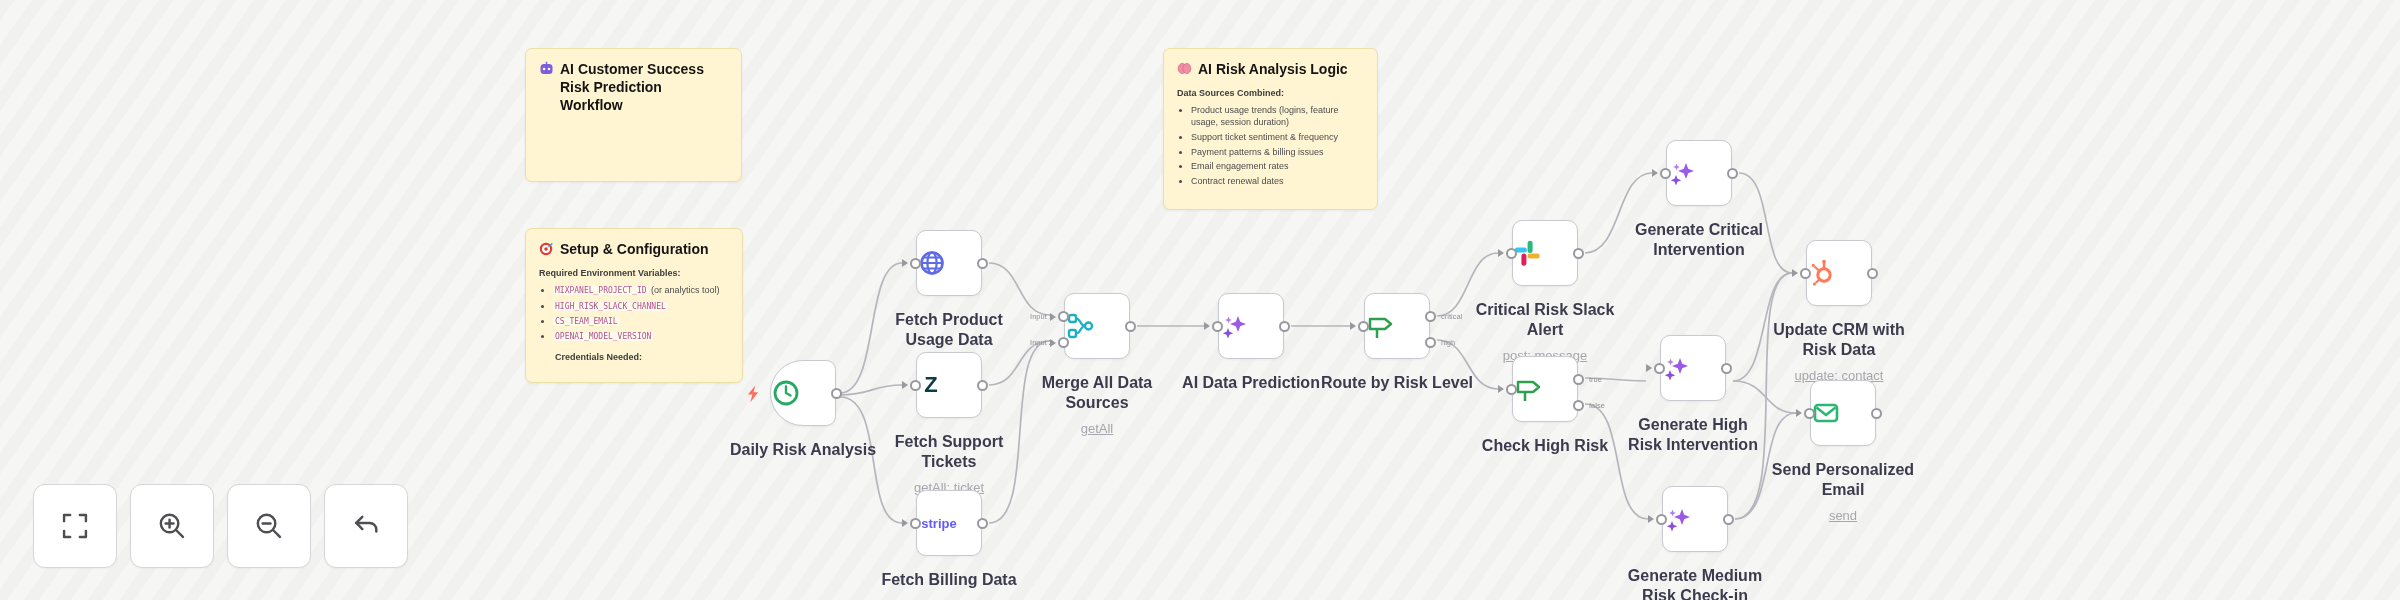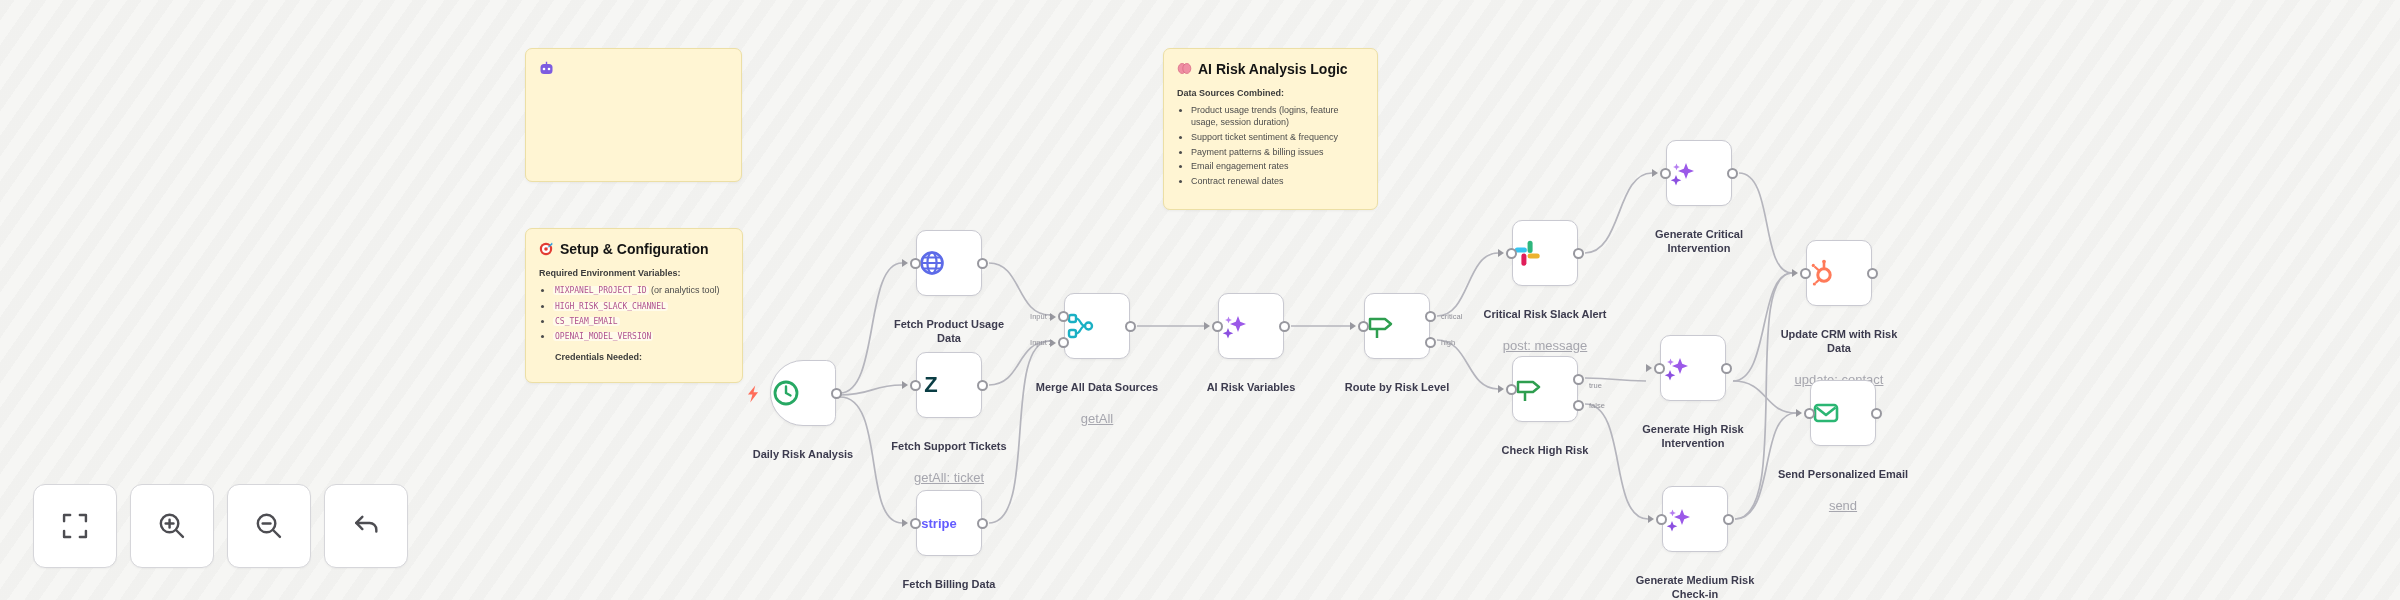--- a/index.html
+++ b/index.html
@@ -117,6 +117,7 @@
         <circle cx="5" cy="8" r="1.3" fill="#fff"></circle>
           <circle cx="10" cy="8" r="1.3" fill="#fff"></circle>
       </svg>
+      <span>AI Customer Success Risk Prediction Workflow</span>
     </div>
 
   </div>

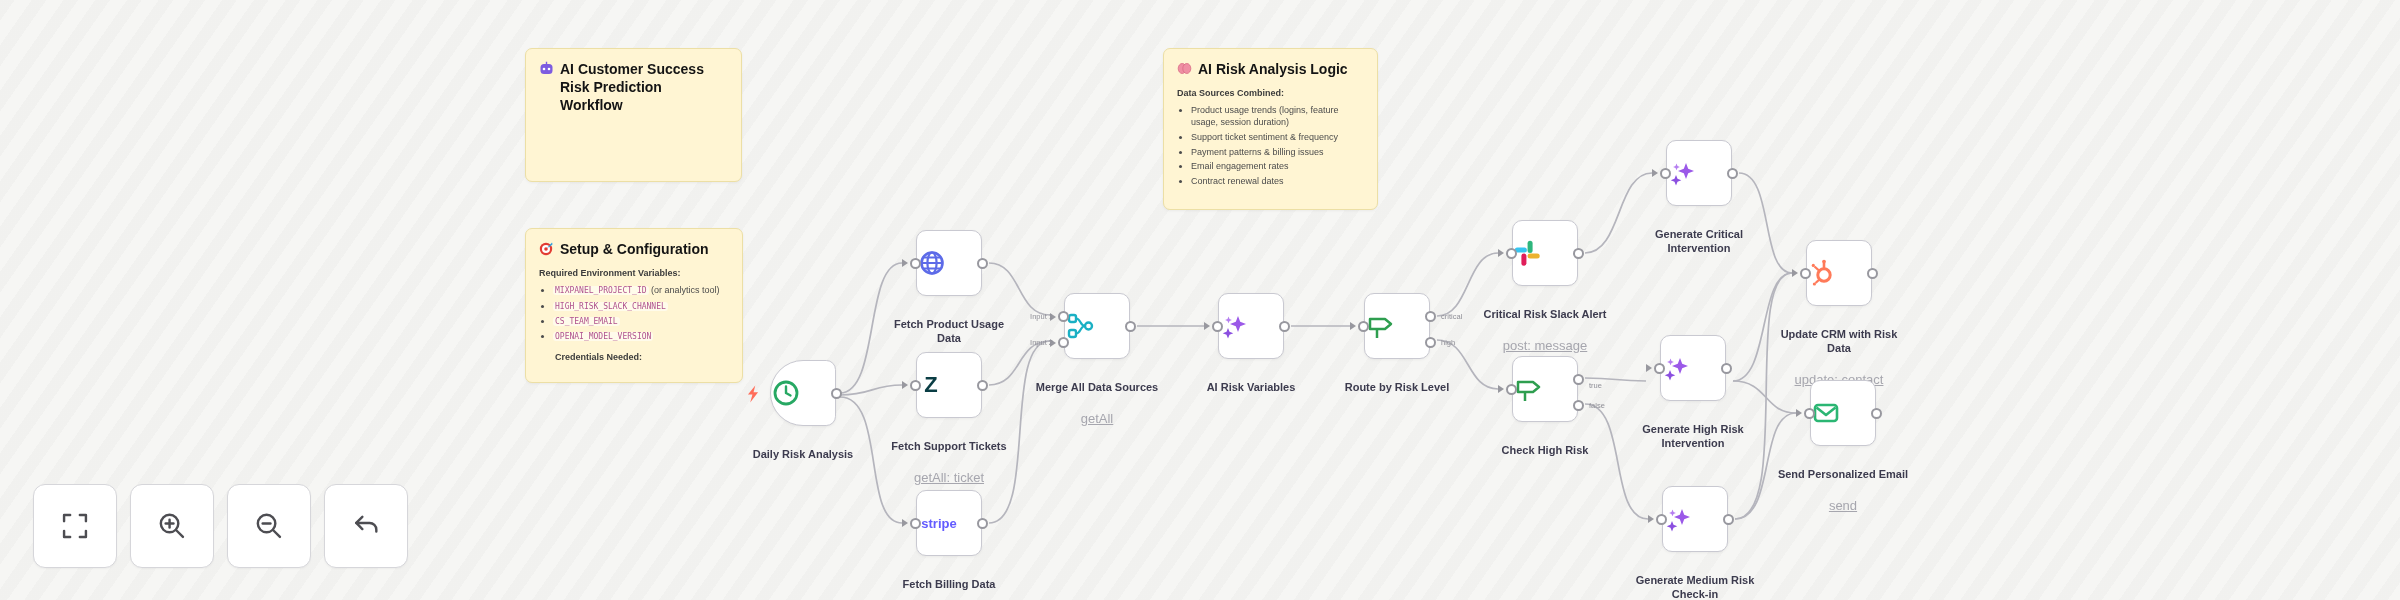--- a/index.html
+++ b/index.html
@@ -44,7 +44,7 @@
   }
   .arrow-top{top:18.5px;margin-top:0;}
   .labels{position:absolute;top:72px;left:50%;transform:translateX(-50%);text-align:center;}
-  .nlabel{font-size:11px;font-weight:700;color:#3c3b4e;line-height:1.25;width:160px;margin:16px auto;}
+  .nlabel{font-size:16px;font-weight:700;color:#3c3b4e;line-height:1.25;width:160px;margin:8px auto;}
   .nsub{font-size:13px;font-weight:400;color:#a6a6ae;margin-top:0;text-decoration:underline;}
   .port-label{
     position:absolute;font-size:7.5px;color:#8f8f97;white-space:nowrap;

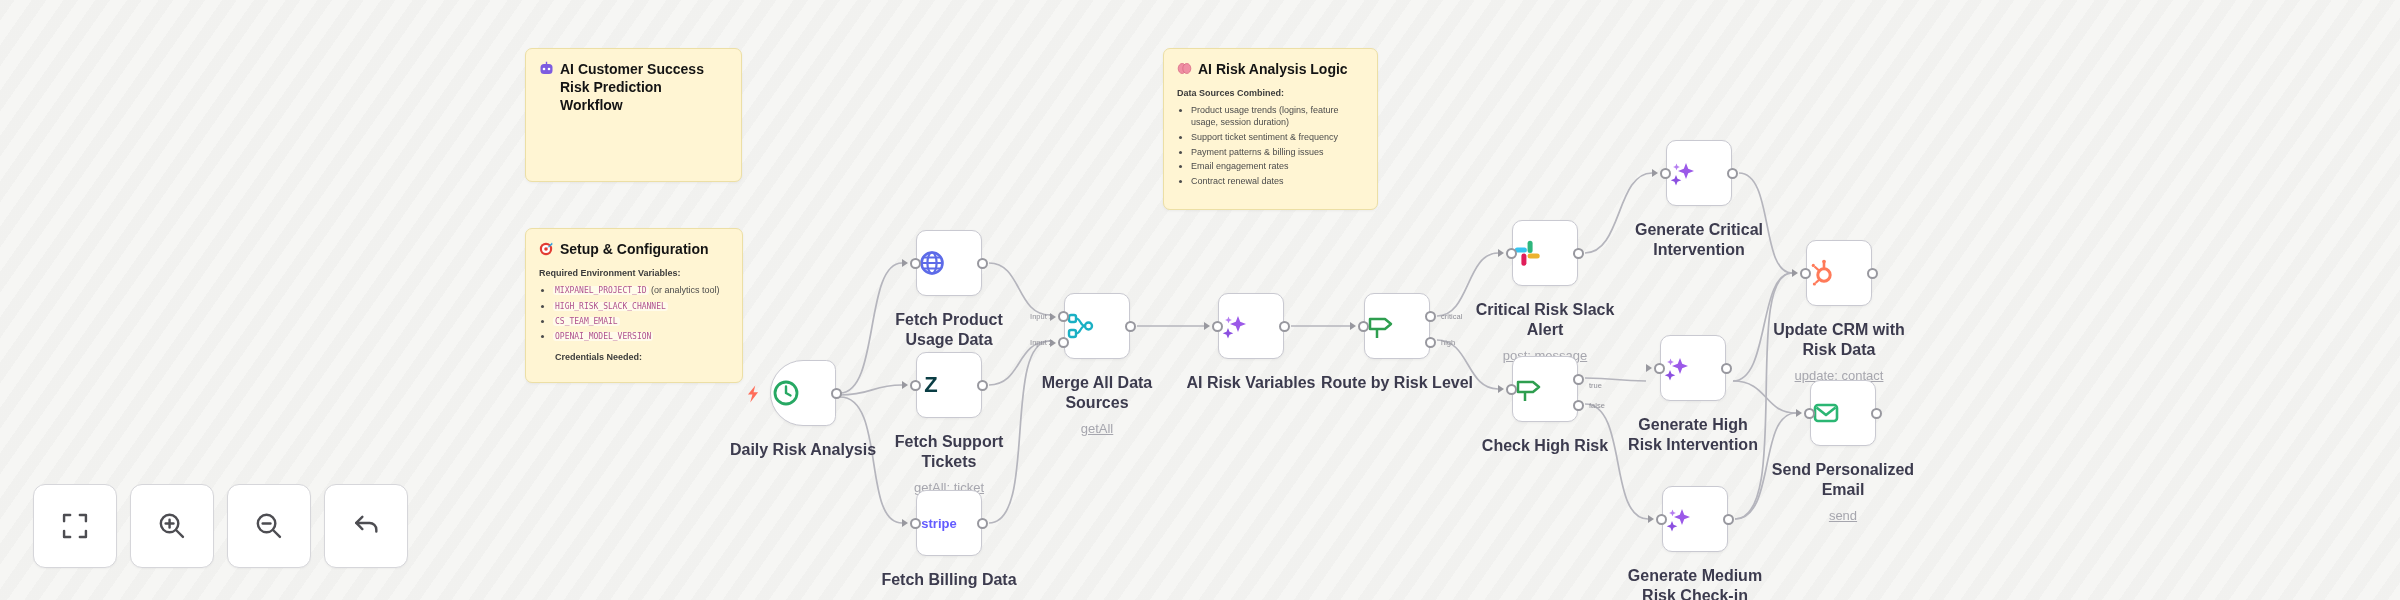--- a/index.html
+++ b/index.html
@@ -256,7 +256,7 @@
       </svg>
     </div>
     <div class="labels">
-        <div class="nlabel">AI Risk Variables</div>
+        <div class="nlabel">AI Data Prediction</div>
       </div>
   </div>
 

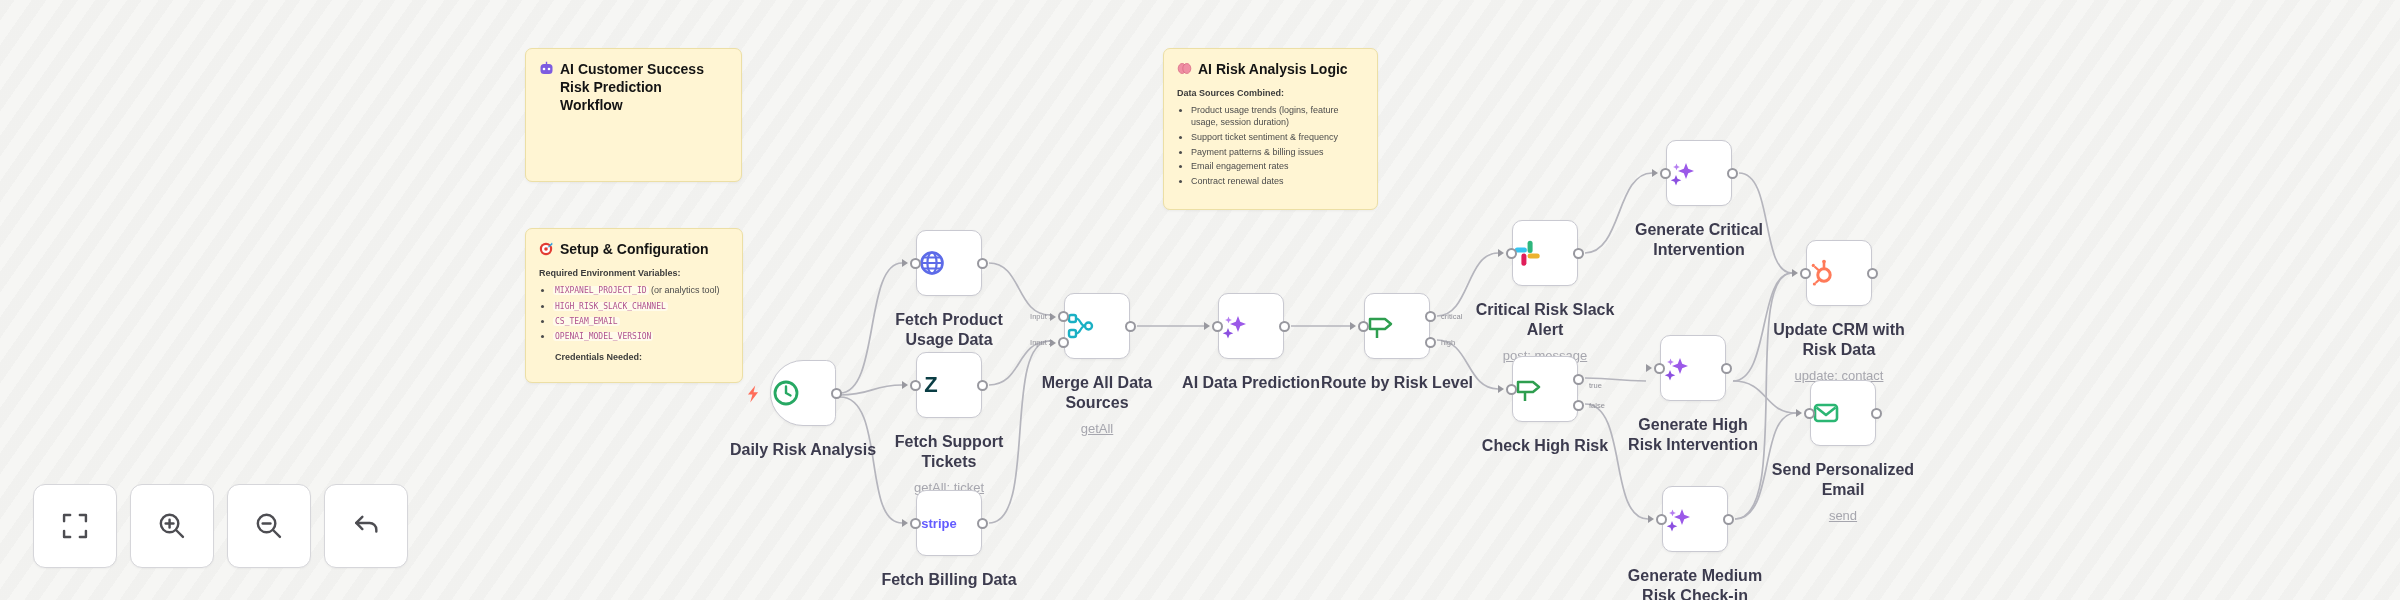--- a/index.html
+++ b/index.html
@@ -318,7 +318,7 @@
       <span class="port p-in"></span>
       <span class="port p-out p-top"></span>
       <span class="port p-out p-bot"></span>
-      <span class="port-label pl-right" style="top:24px;">true</span>
+      <span class="port-label pl-right" style="top:18px;">true</span>
       <span class="port-label pl-right" style="top:44px;">false</span>
       <svg width="30" height="30" viewBox="0 0 30 30">
         <path d="M5,8 h15 l6,5 -6,5 H5 Z" stroke="#2e9e4f" stroke-width="2.5" fill="none" stroke-linejoin="round"></path>

